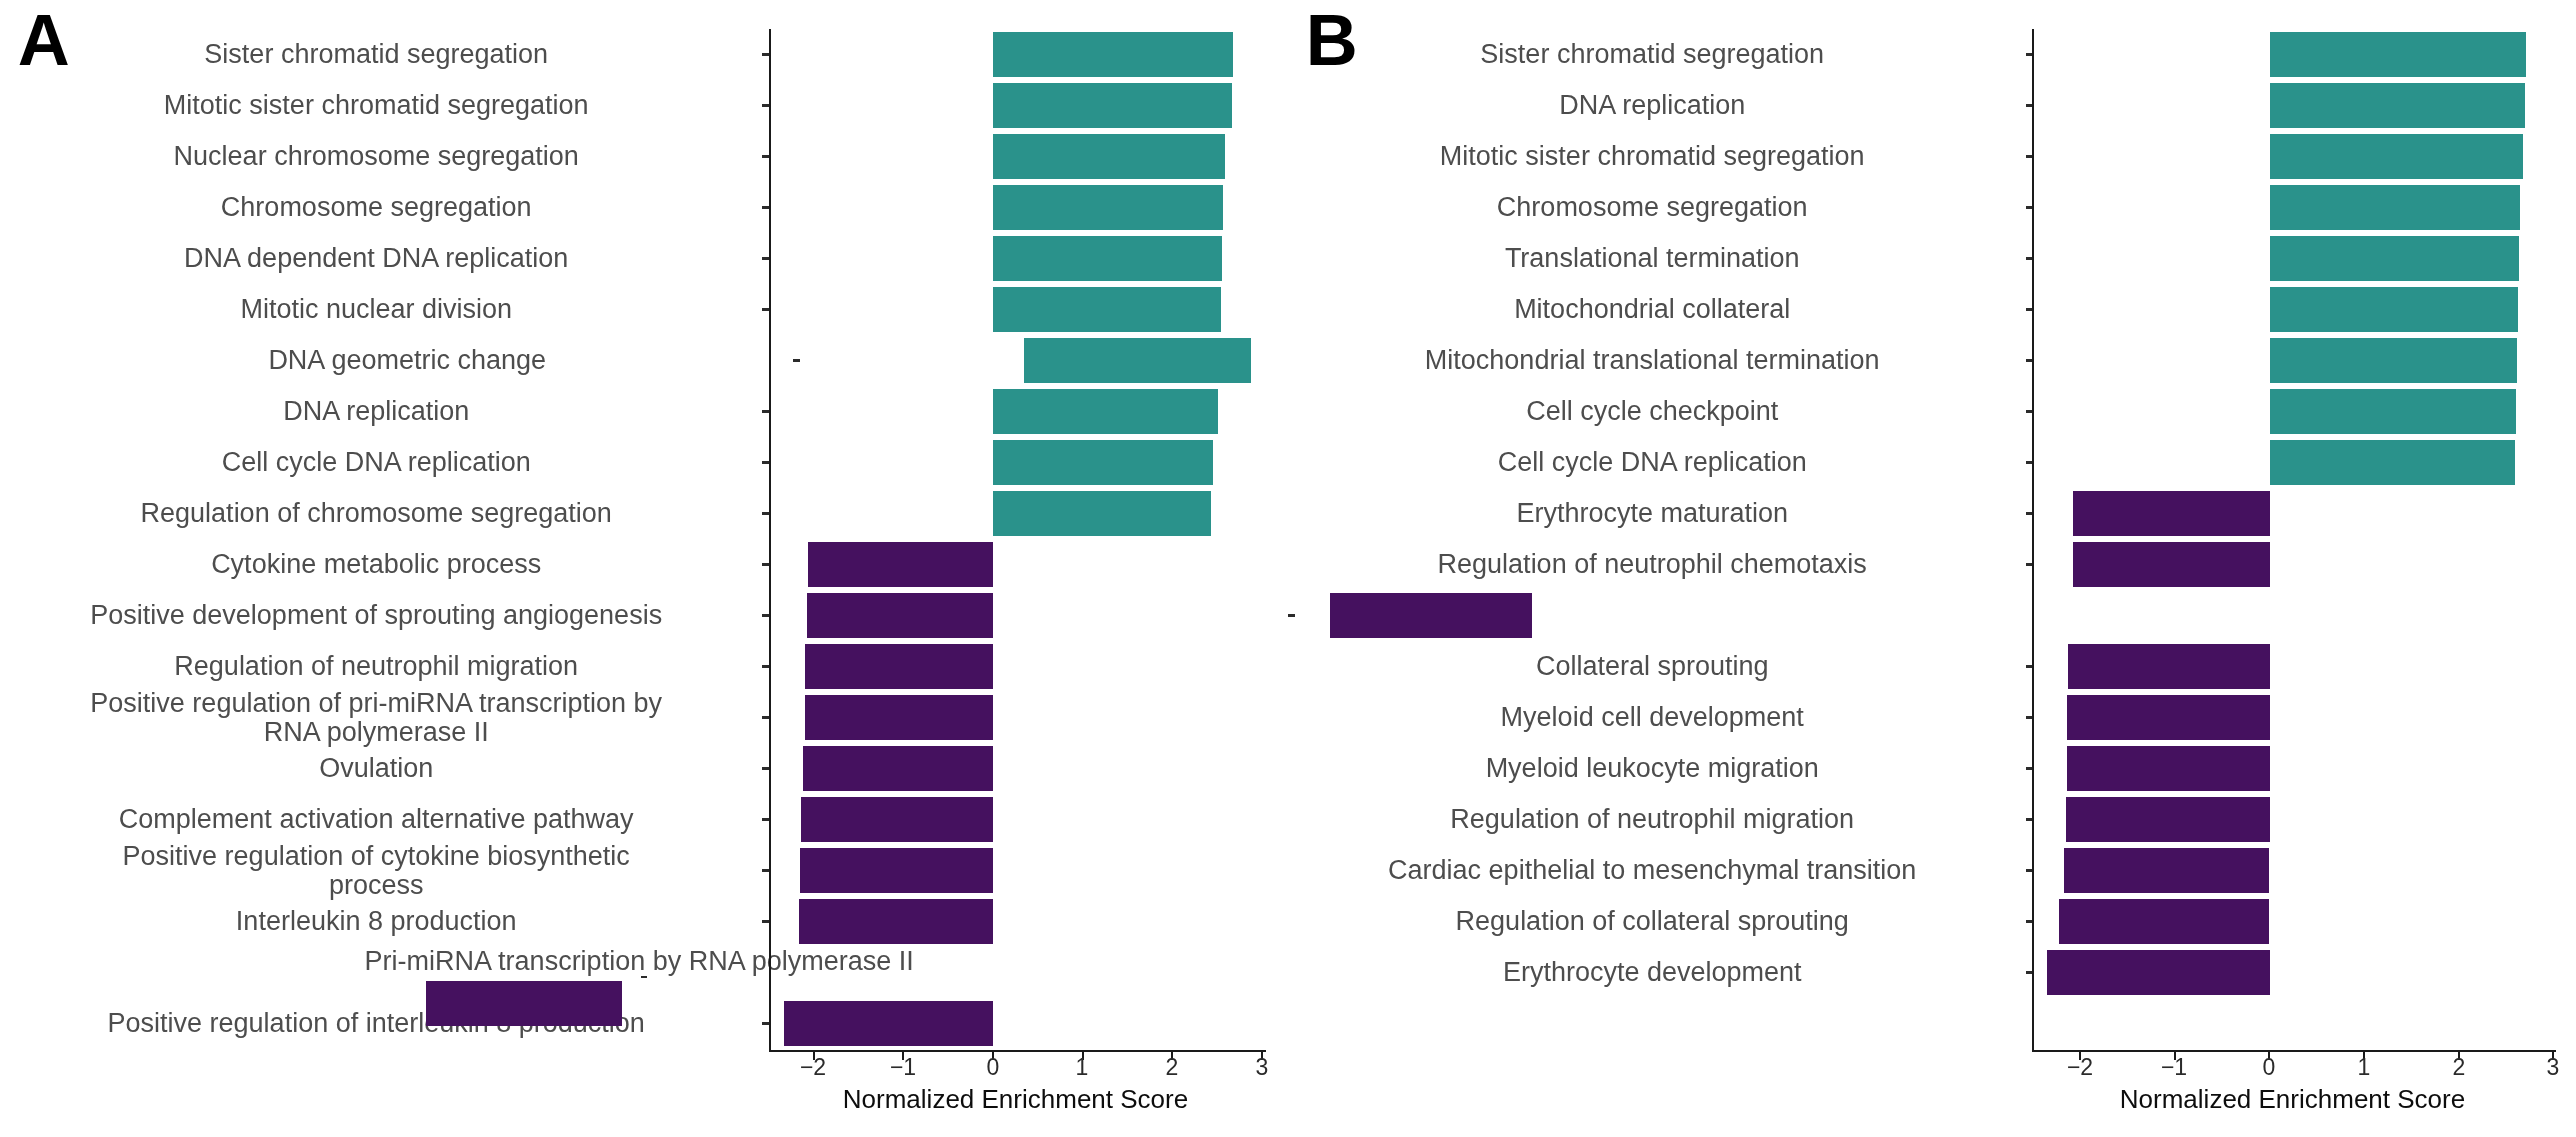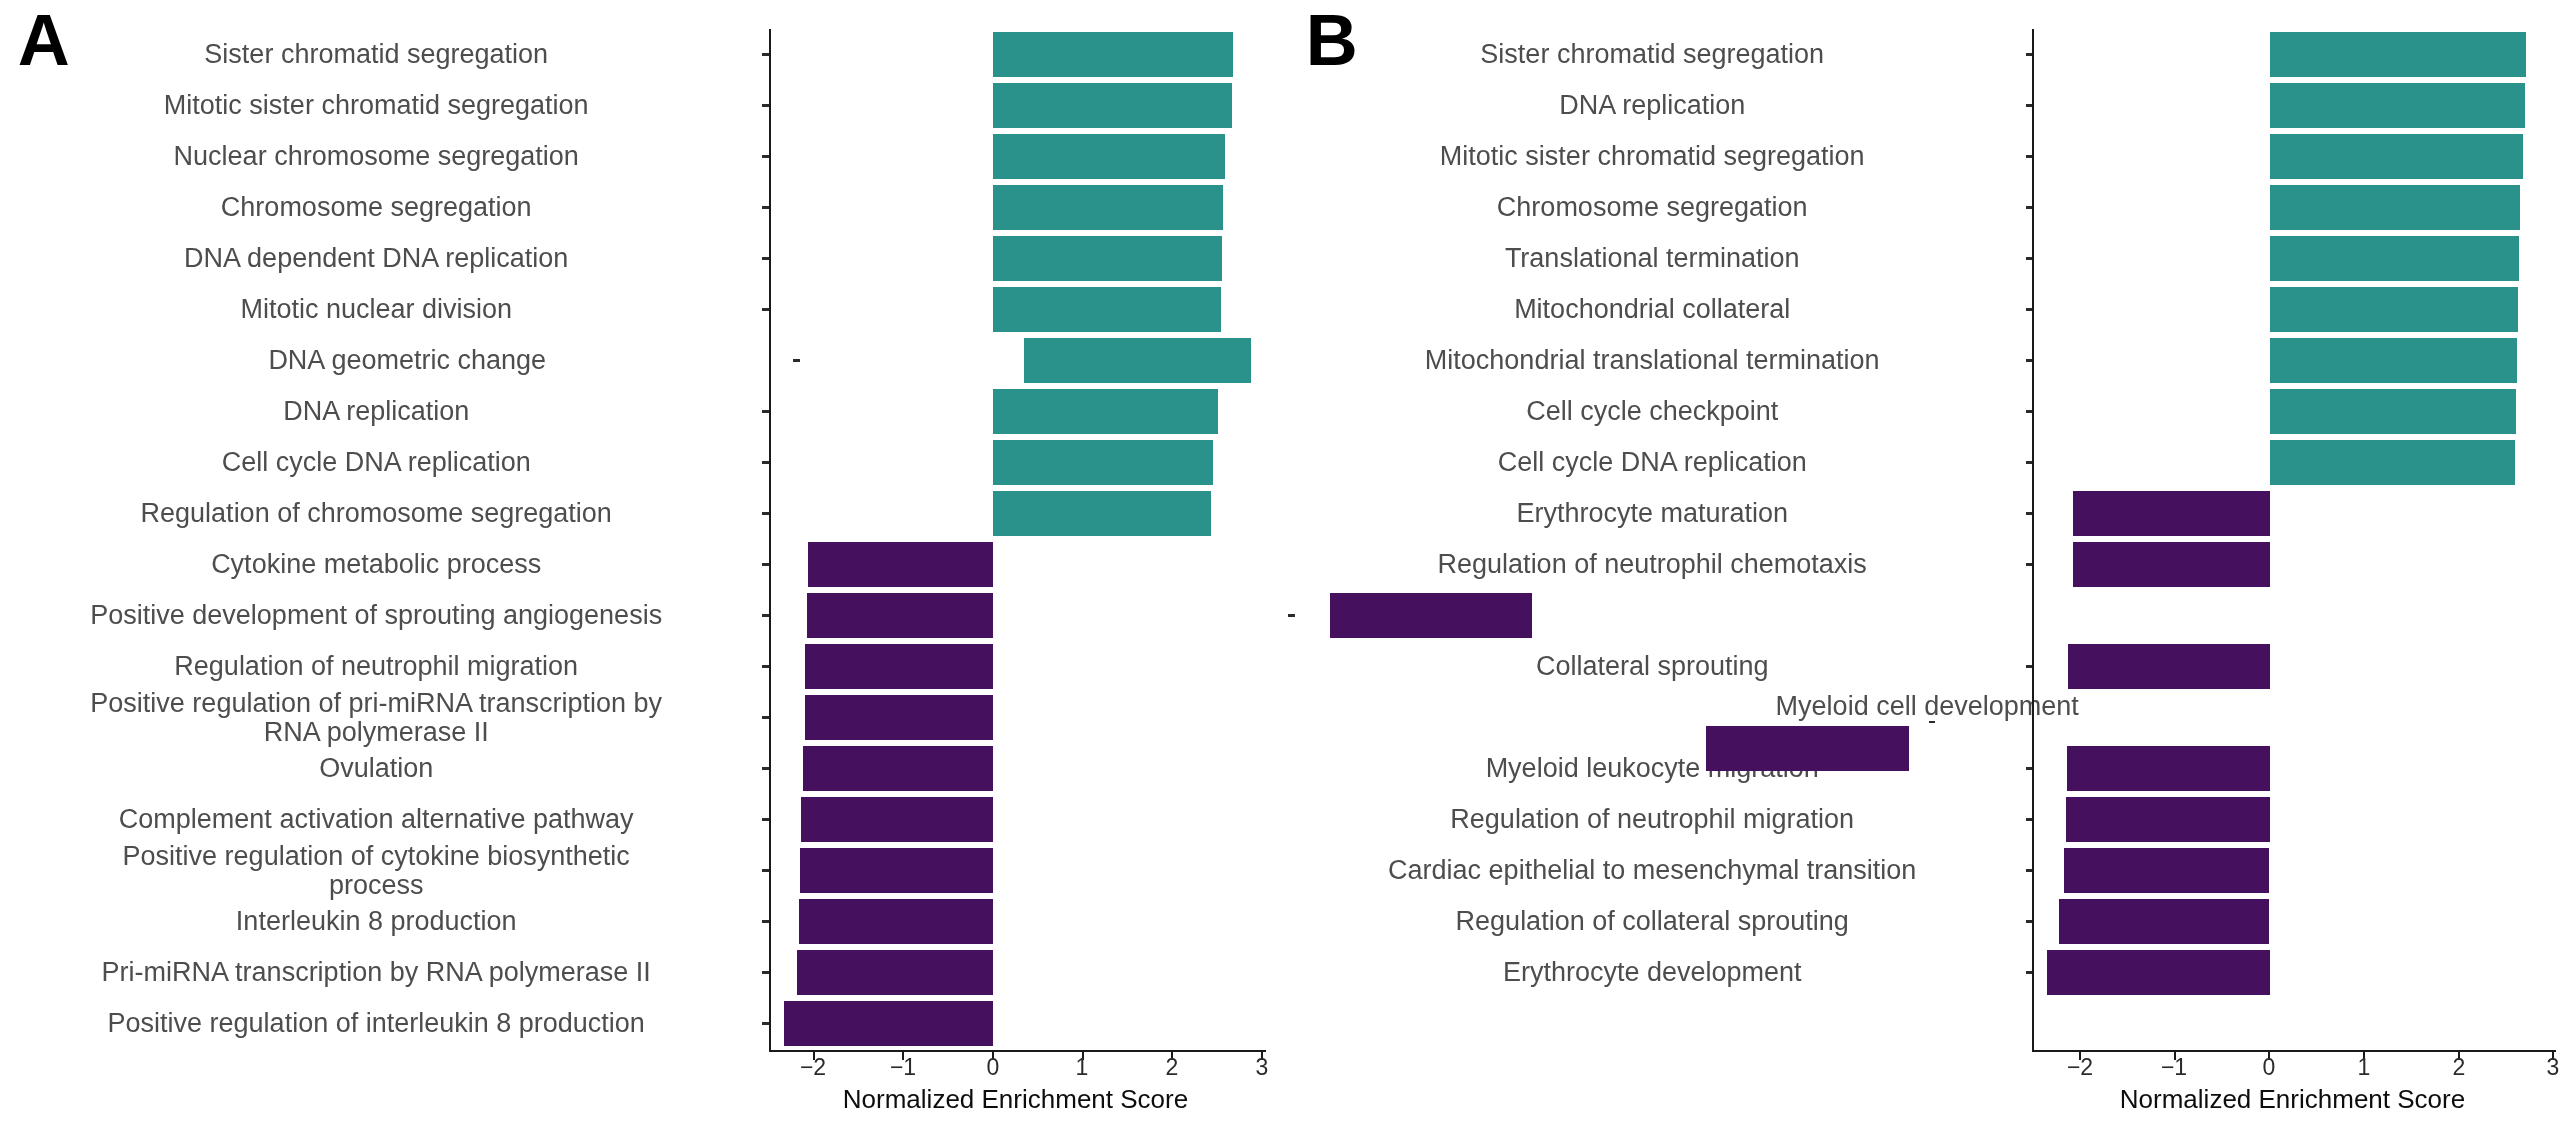--- a/index.html
+++ b/index.html
@@ -297,7 +297,7 @@
             <div class="bar" style="left: 35px; width: 202px; background: rgb(69, 17, 95);"></div>
           </div>
         </div>
-        <div class="bar-row" style="height: 51px; flex-direction: column;">
+        <div class="bar-row" style="height: 51px;">
           <div class="cat-label" style="width: 738px;">Myeloid cell development</div>
           <div class="ytick"></div>
           <div class="track" style="width: 521px;">

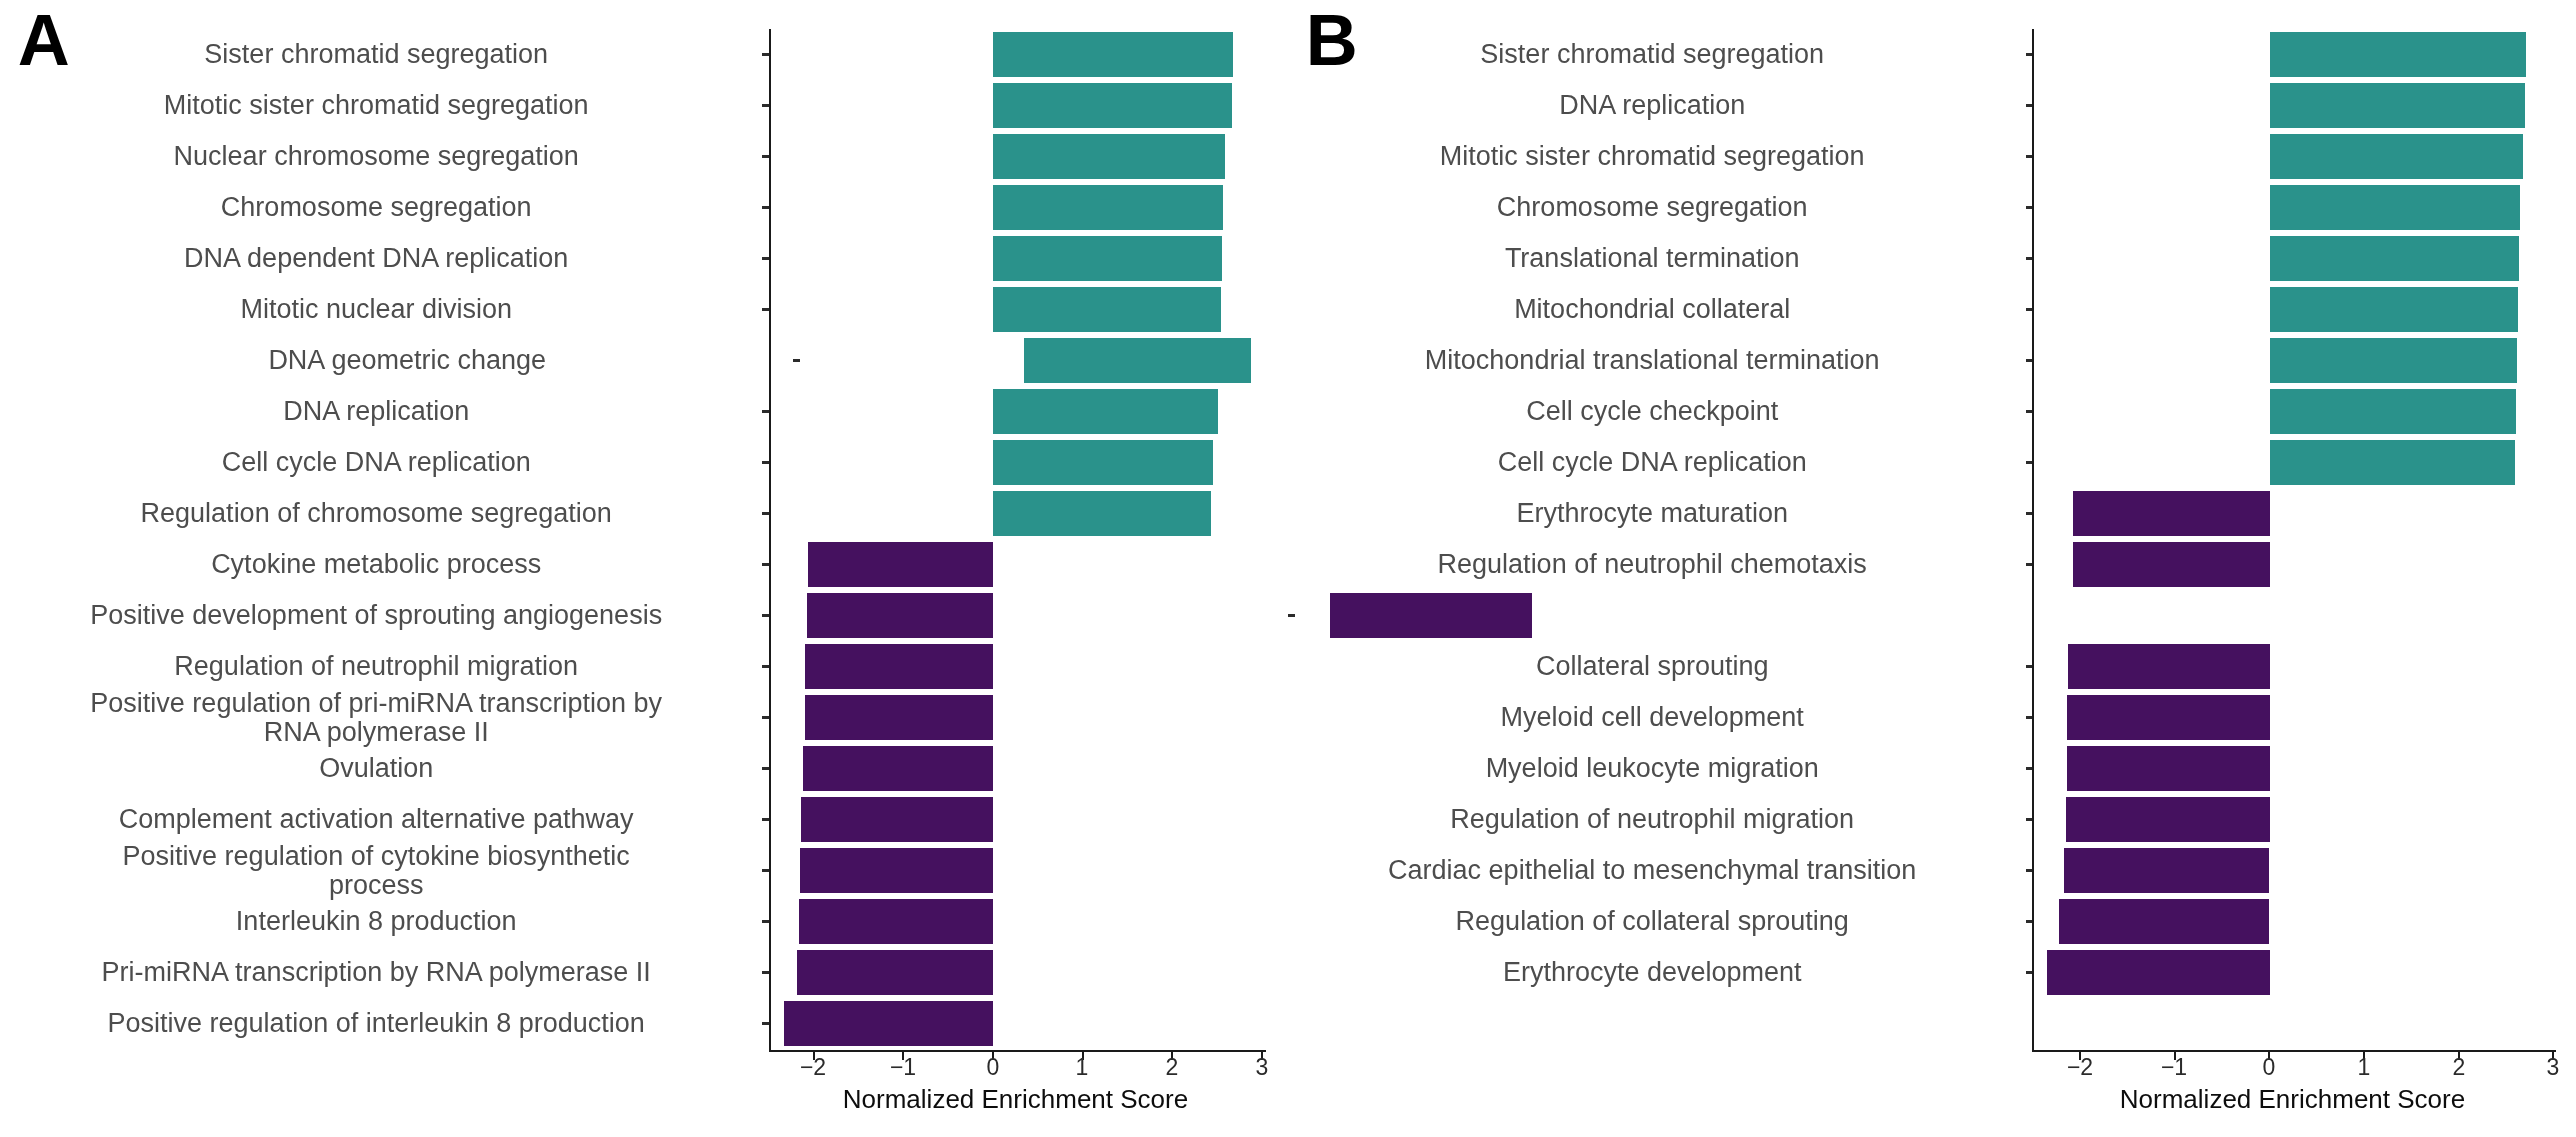--- a/index.html
+++ b/index.html
@@ -172,7 +172,7 @@
             <div class="bar" style="left: 30px; width: 194px; background: rgb(69, 17, 95);"></div>
           </div>
         </div>
-        <div class="bar-row" style="height: 51px;">
+        <div class="bar-row" style="height: 51px; flex-direction: column;">
           <div class="cat-label" style="width: 762px;">Pri-miRNA transcription by RNA polymerase II</div>
           <div class="ytick"></div>
           <div class="track" style="width: 493px;">

